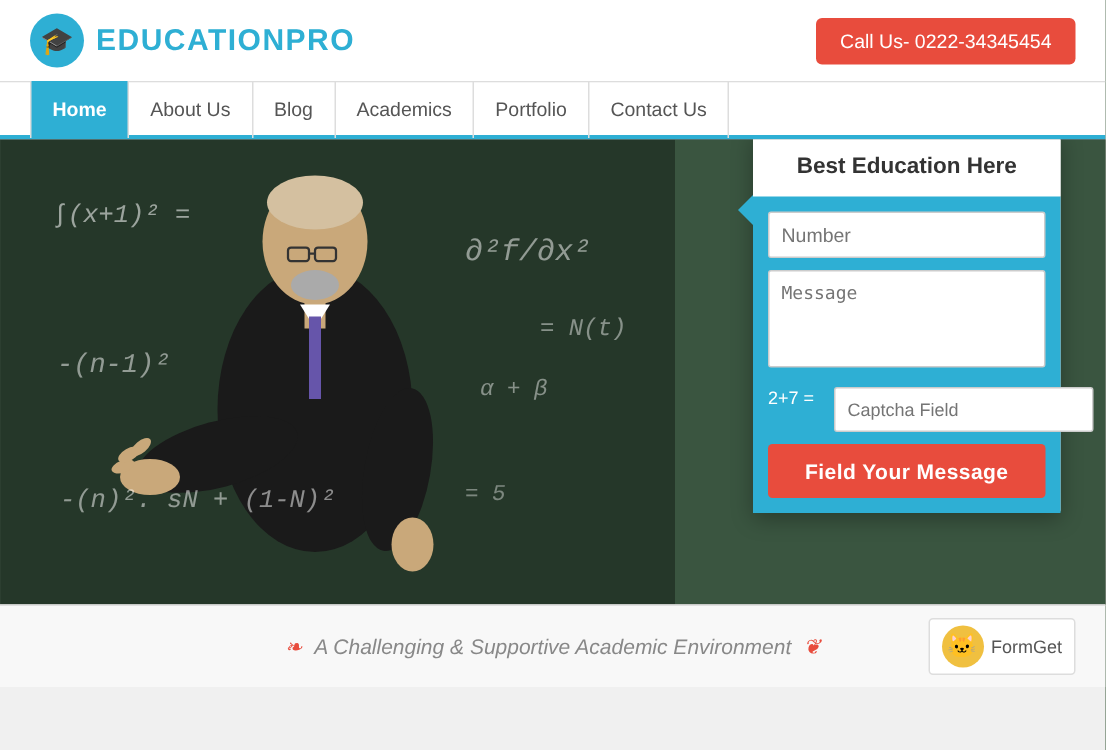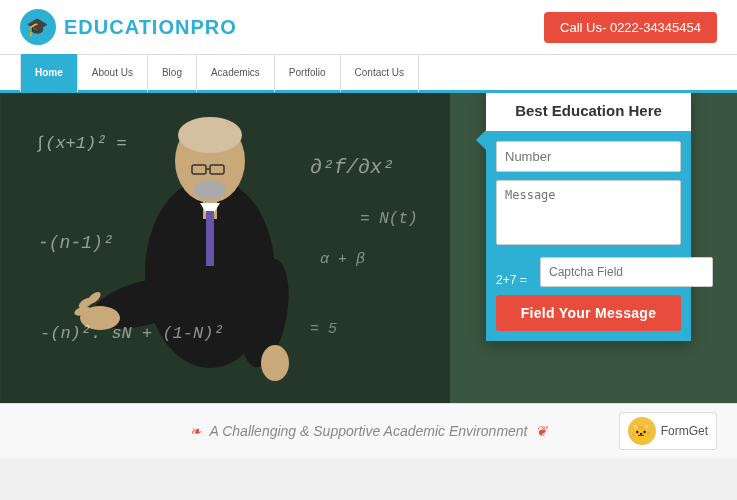--- a/index.html
+++ b/index.html
@@ -64,7 +64,7 @@
     }
     .nav-item {
       padding: 0 14px;
-      font-size: 10px;
+      font-size: 13px;
       color: #555;
       cursor: pointer;
       height: 38px;

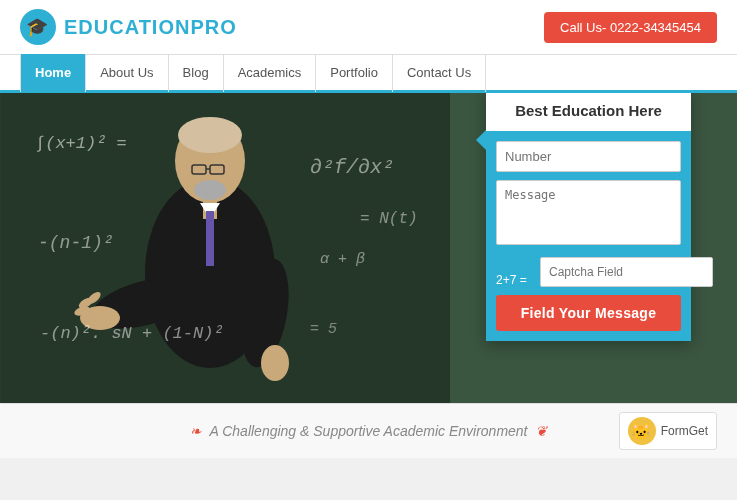--- a/index.html
+++ b/index.html
@@ -99,7 +99,7 @@
     
     .form-card {
       position: absolute;
-      right: 46px;
+      right: 30px;
       top: -5px;
       width: 205px;
       background: #fff;

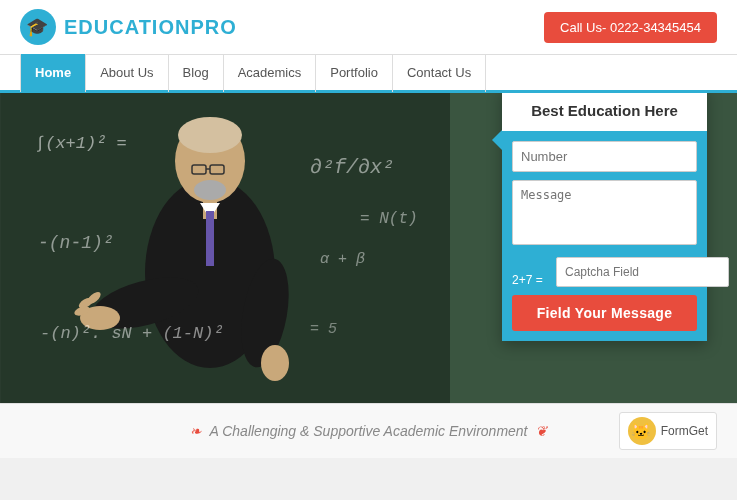--- a/index.html
+++ b/index.html
@@ -159,7 +159,7 @@
     }
     .captcha-row {
       display: flex;
-      align-items: flex-end;
+      align-items: flex-start;
       gap: 6px;
       margin-bottom: 8px;
     }

